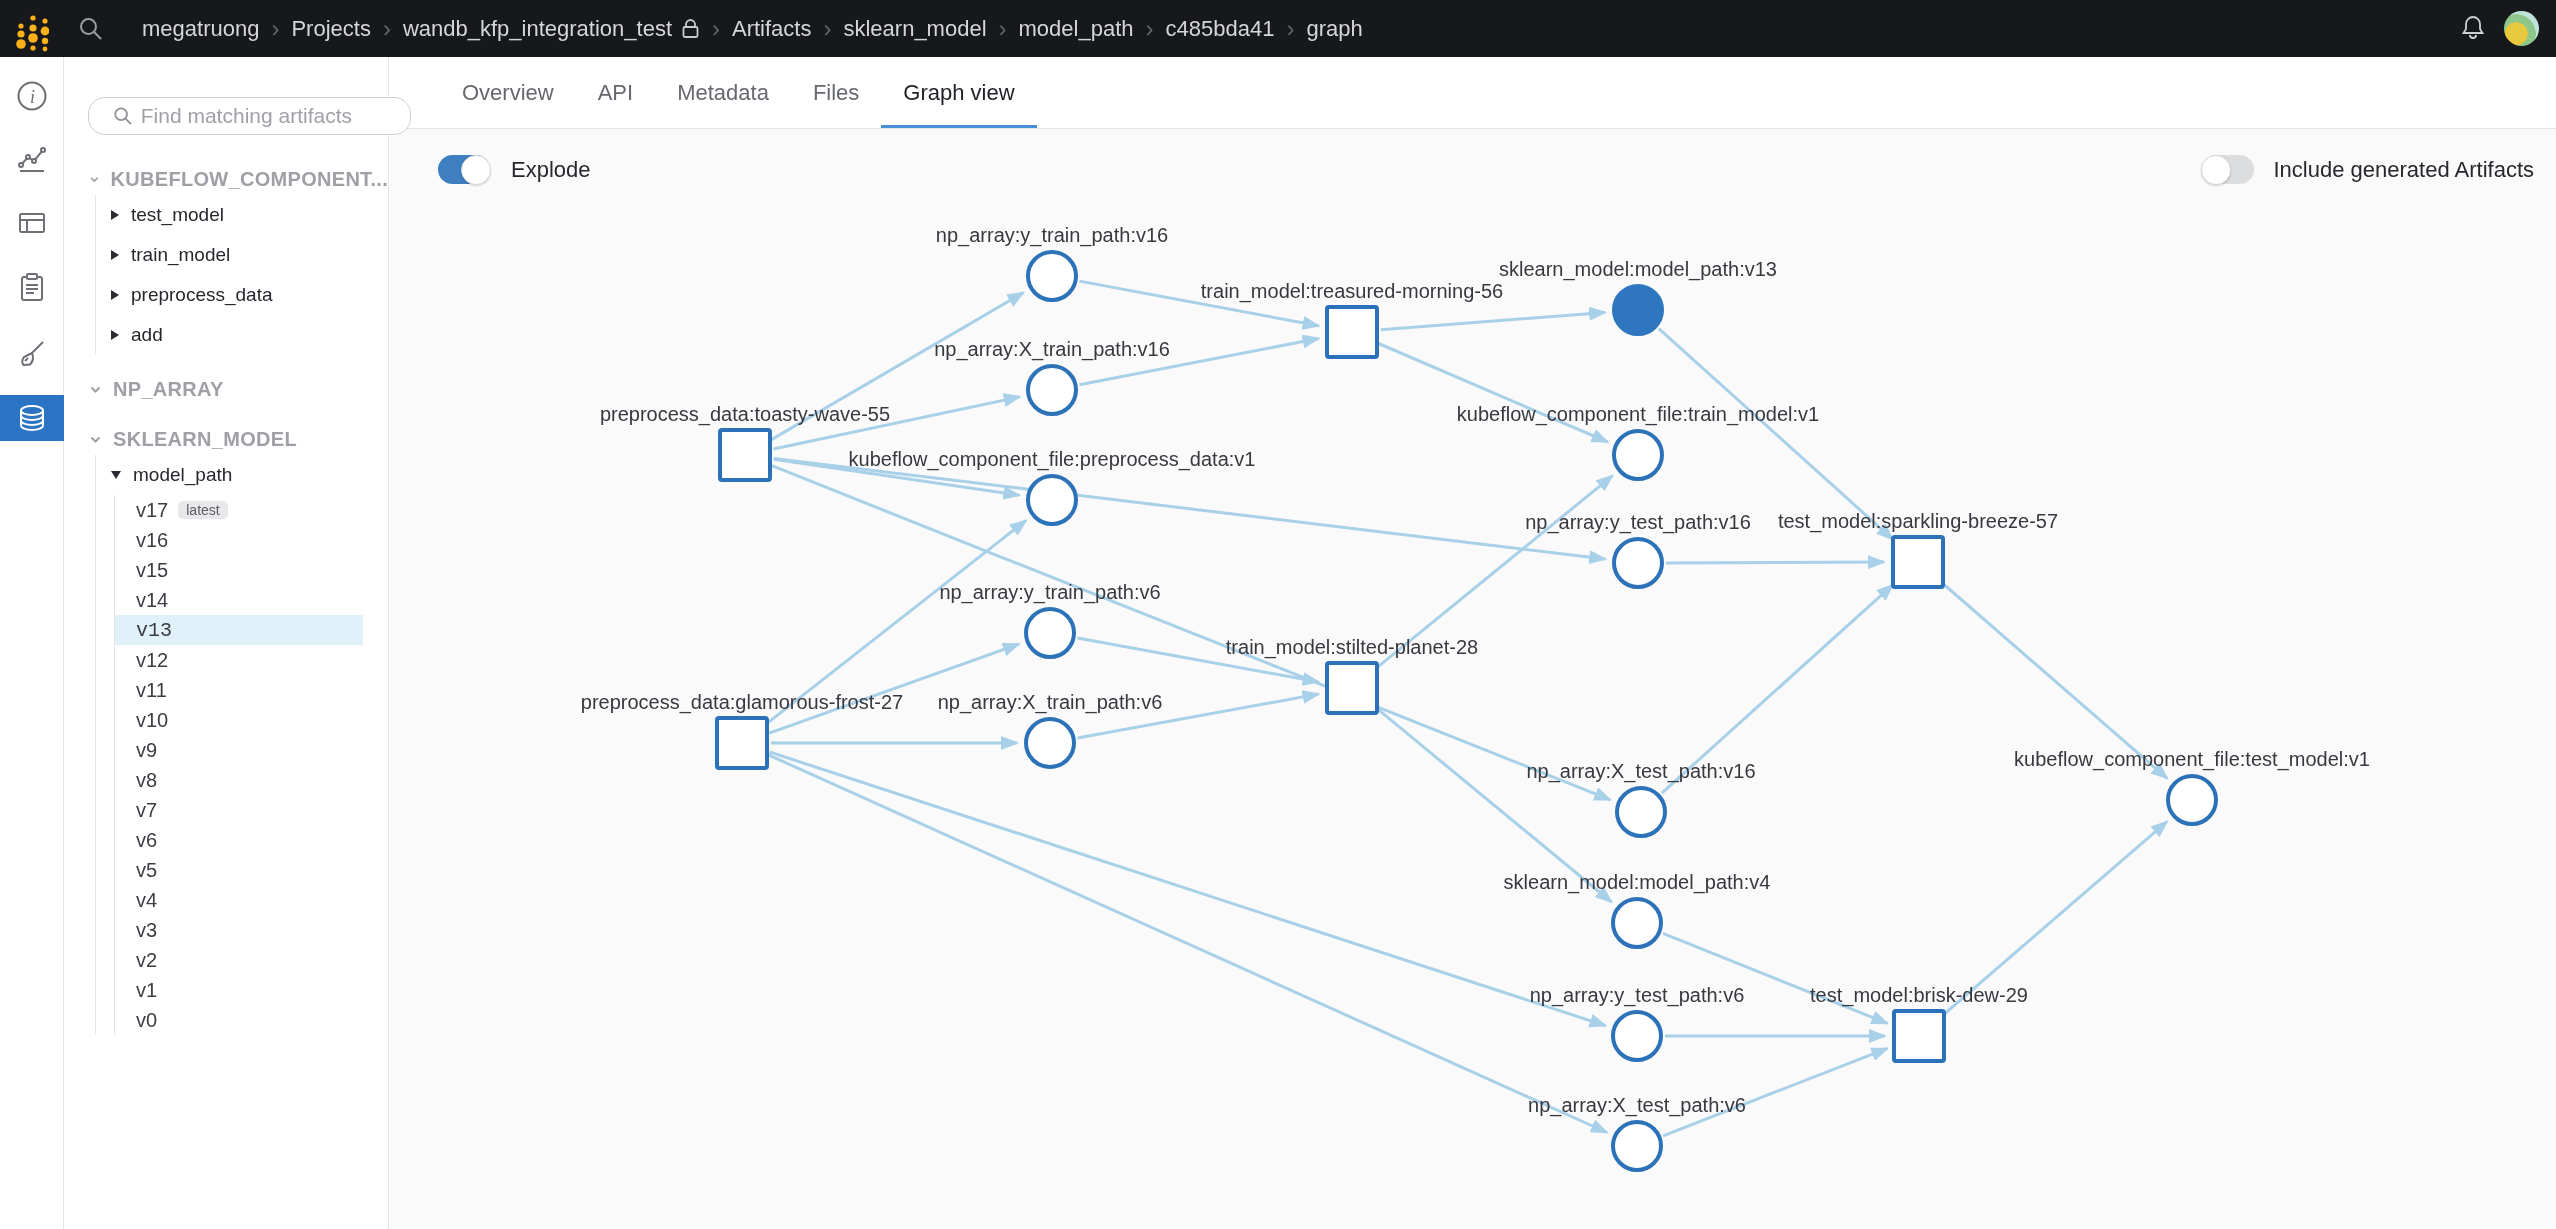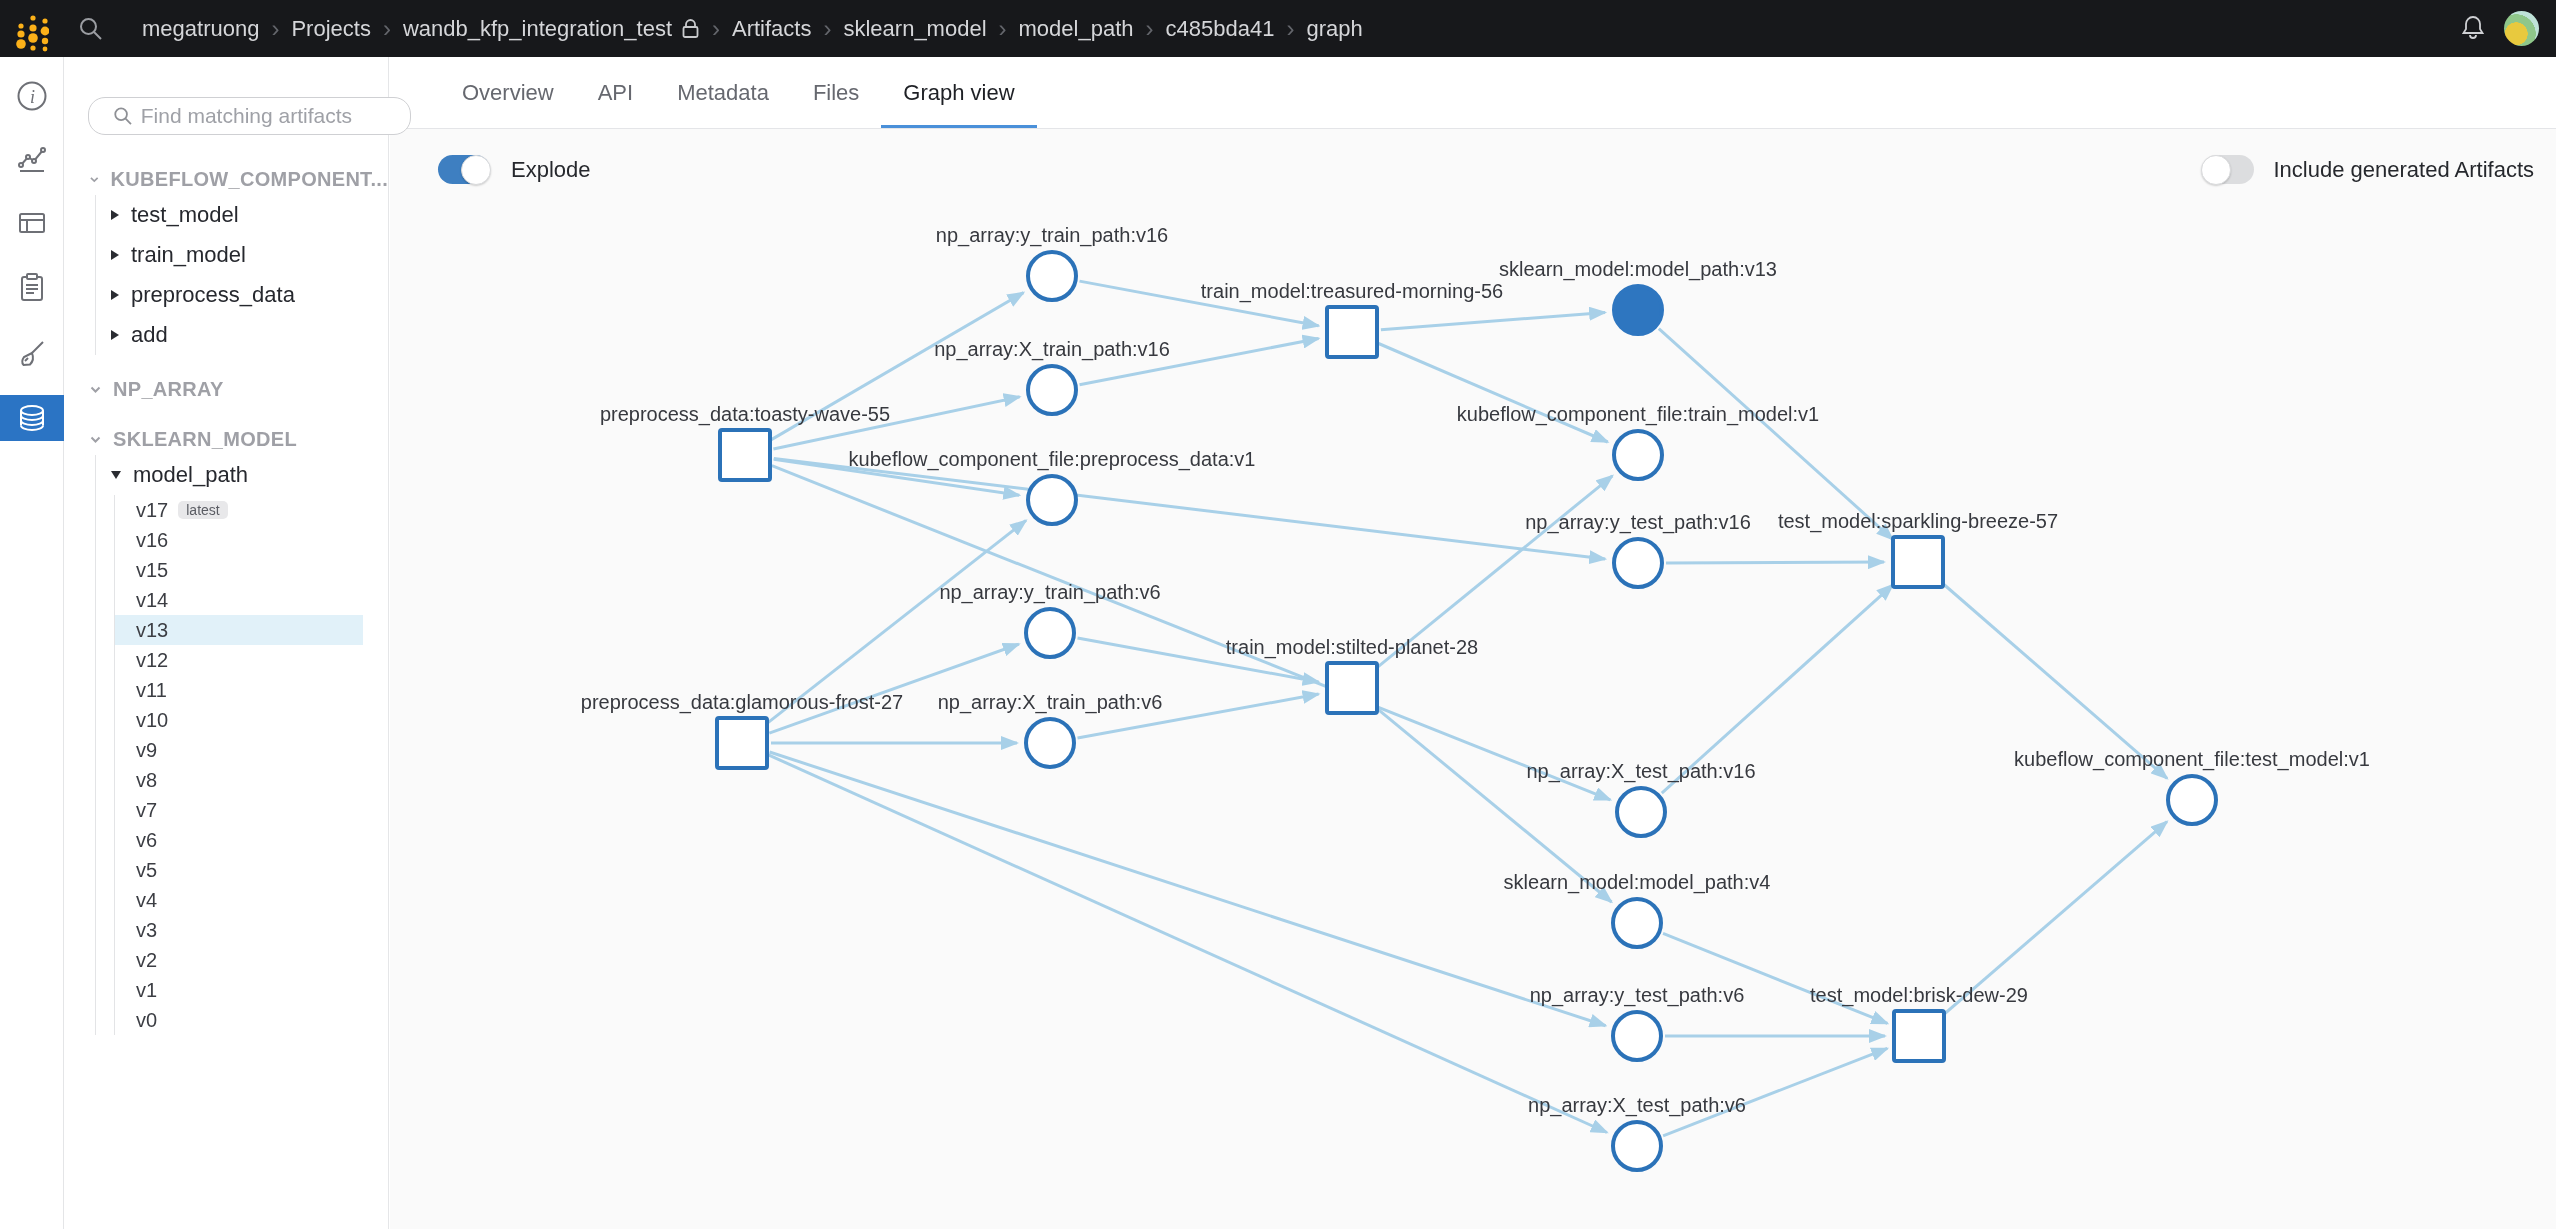--- a/index.html
+++ b/index.html
@@ -40,7 +40,7 @@
   .section-header{height:32px;display:flex;align-items:center;gap:10px;padding-left:24px;
     color:#9fa0a6;font-size:20px;font-weight:700;letter-spacing:.3px;cursor:pointer;}
   .section-items{margin-left:31px;border-left:1px solid #e3e4e6;}
-  .tree-item{height:40px;display:flex;align-items:center;padding-left:15px;font-size:22px;
+  .tree-item{height:40px;display:flex;align-items:center;padding-left:15px;font-size:19px;
     color:#26282e;cursor:pointer;}
   .tri-right{width:0;height:0;border-left:8px solid #2a2c31;border-top:5.5px solid transparent;
     border-bottom:5.5px solid transparent;margin-right:12px;flex:none;}

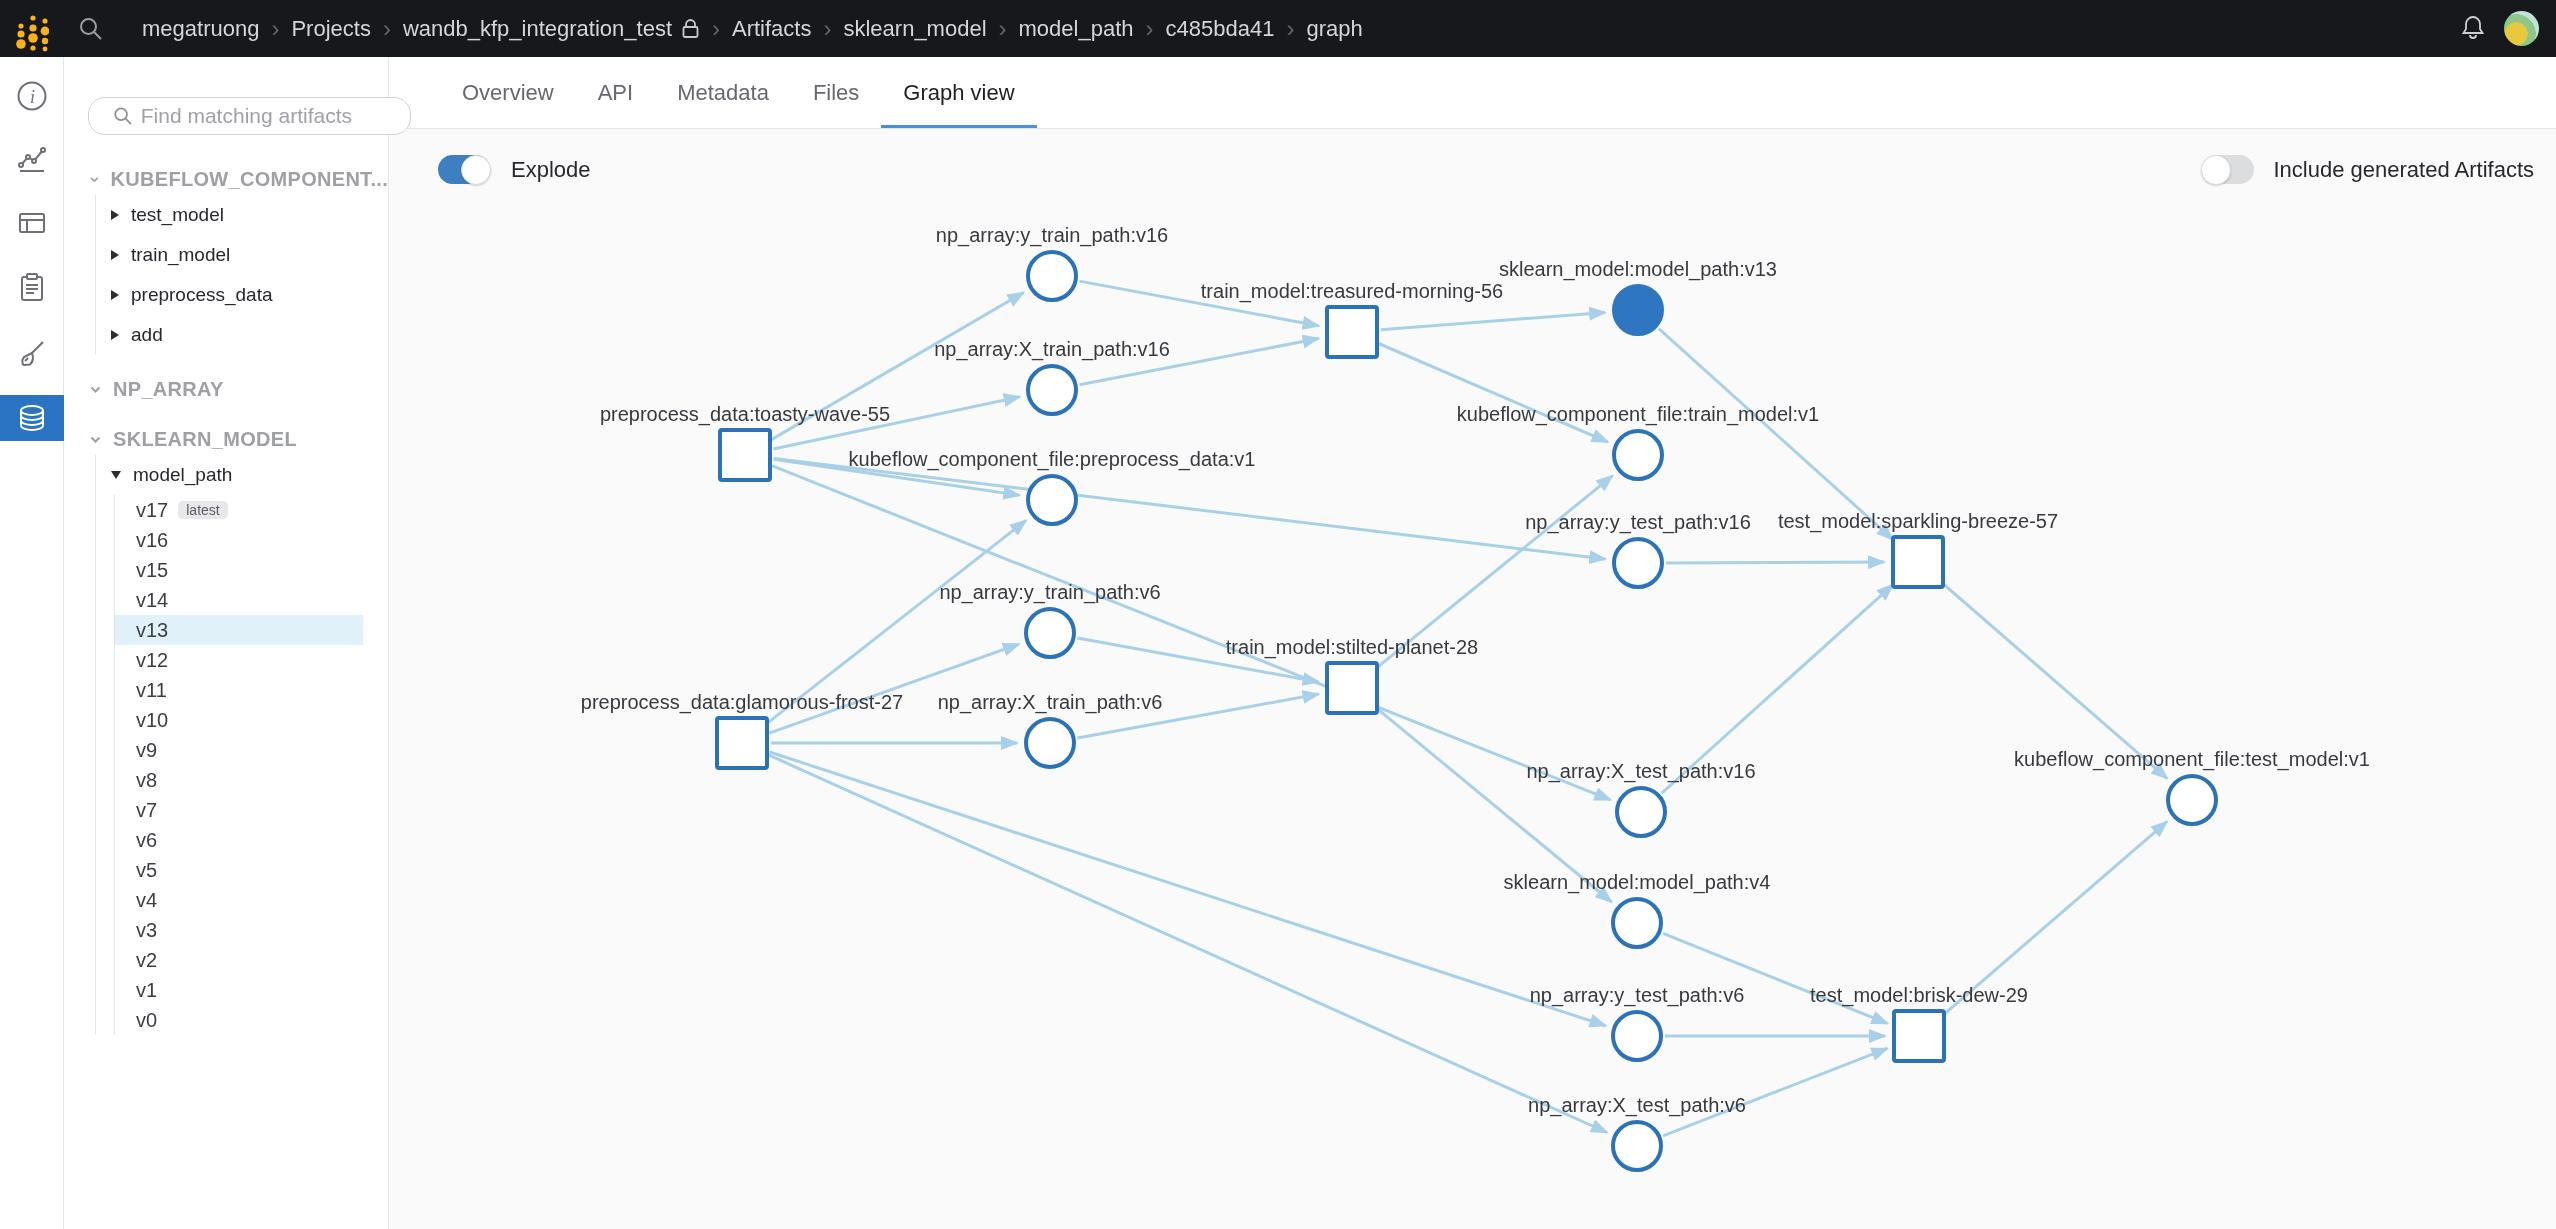--- a/index.html
+++ b/index.html
@@ -49,7 +49,7 @@
   .versions{margin-left:18px;border-left:1px solid #e3e4e6;}
   .version-row{height:30px;display:flex;align-items:center;padding-left:21px;font-size:20px;
     color:#3c3e44;cursor:pointer;width:248px;}
-  .version-row.selected{background:var(--ver-selected);}
+  .version-row.selected{background:var(--ver-selected);font-family:Liberation Mono, monospace;}
   .badge{margin-left:10px;background:var(--badge-bg);color:#5b5d64;font-size:14px;
     padding:1px 8px;border-radius:5px;}
   

